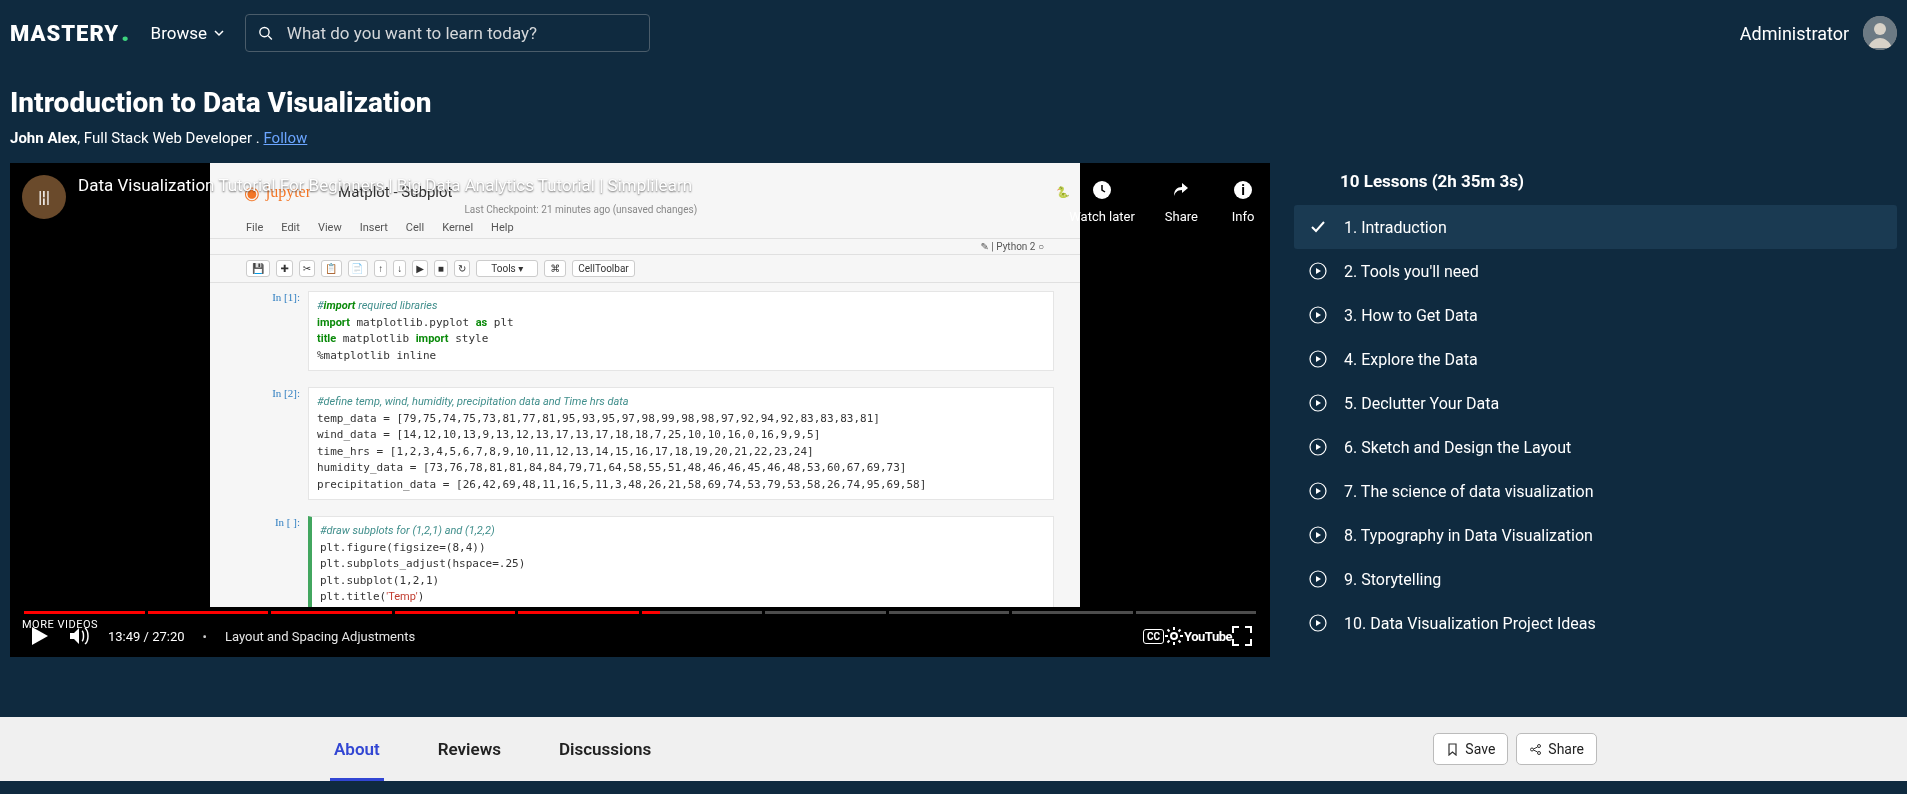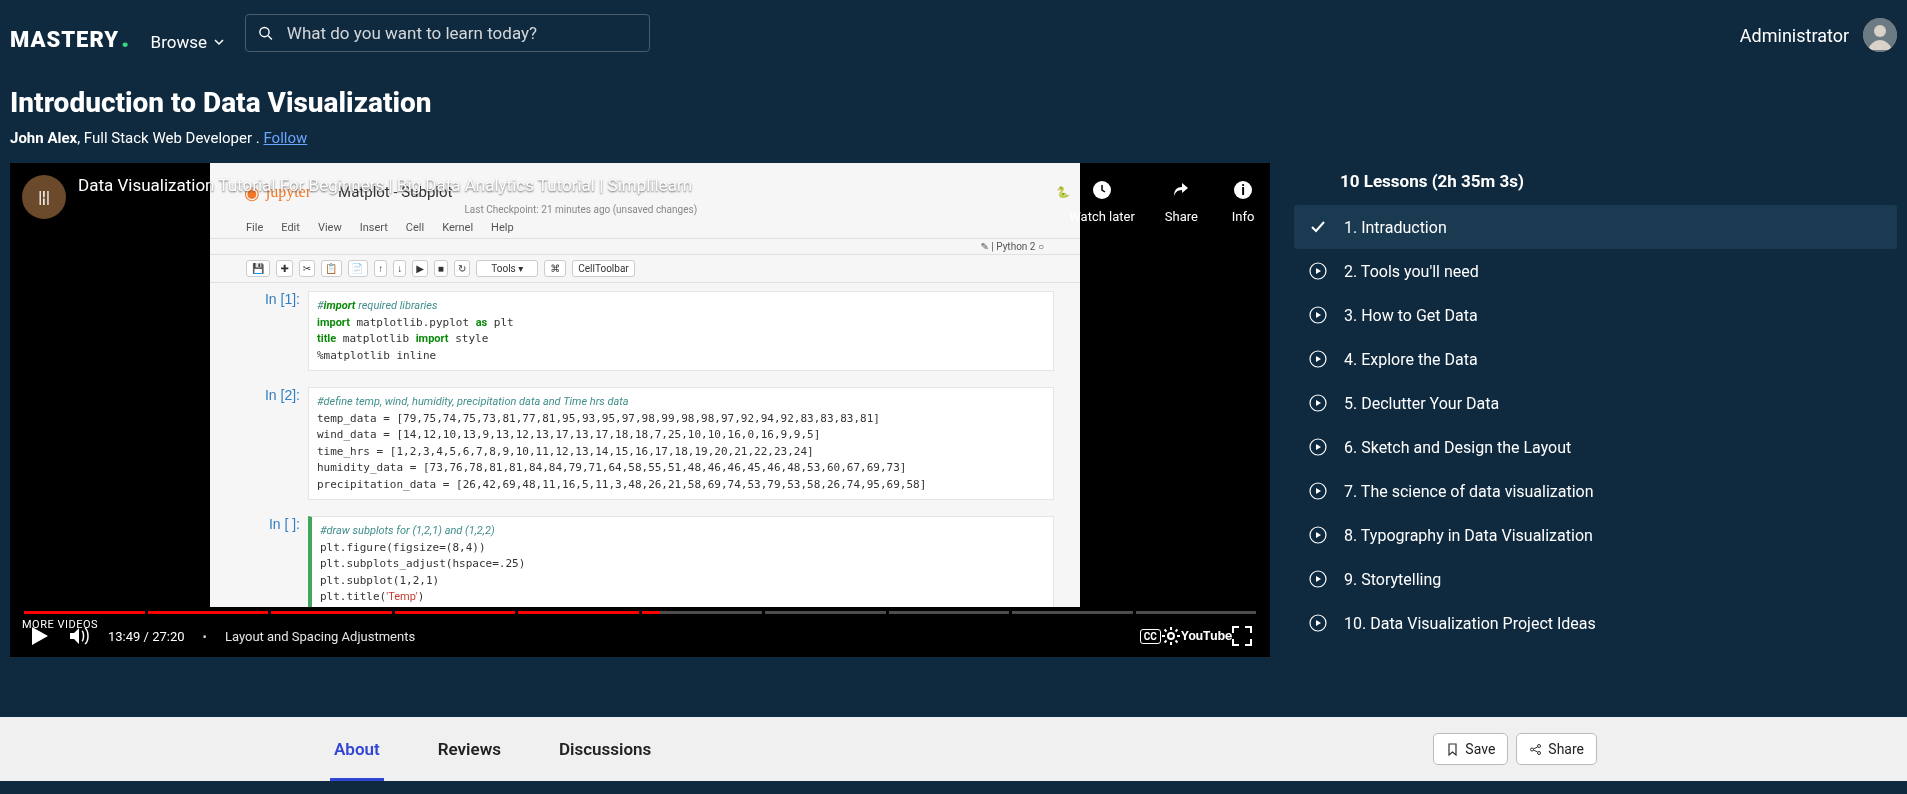--- a/index.html
+++ b/index.html
@@ -4,7 +4,7 @@
 <style>
 * { margin:0; padding:0; box-sizing:border-box; font-family:-apple-system,BlinkMacSystemFont,"Segoe UI",Roboto,sans-serif; }
 body { background:#0f2a3f; color:#fff; width:1907px; }
-.header { display:flex; align-items:flex-end; padding:14px 10px; gap:20px; }
+.header { display:flex; align-items:center; padding:14px 10px; gap:20px; }
 .logo { font-weight:900; font-size:22px; letter-spacing:1px; display:flex; align-items:baseline; }
 .logo-dot { color:#3dd47e; font-size:28px; line-height:0; margin-left:2px; }
 .browse { display:flex; align-items:center; gap:6px; font-size:17px; cursor:pointer; }

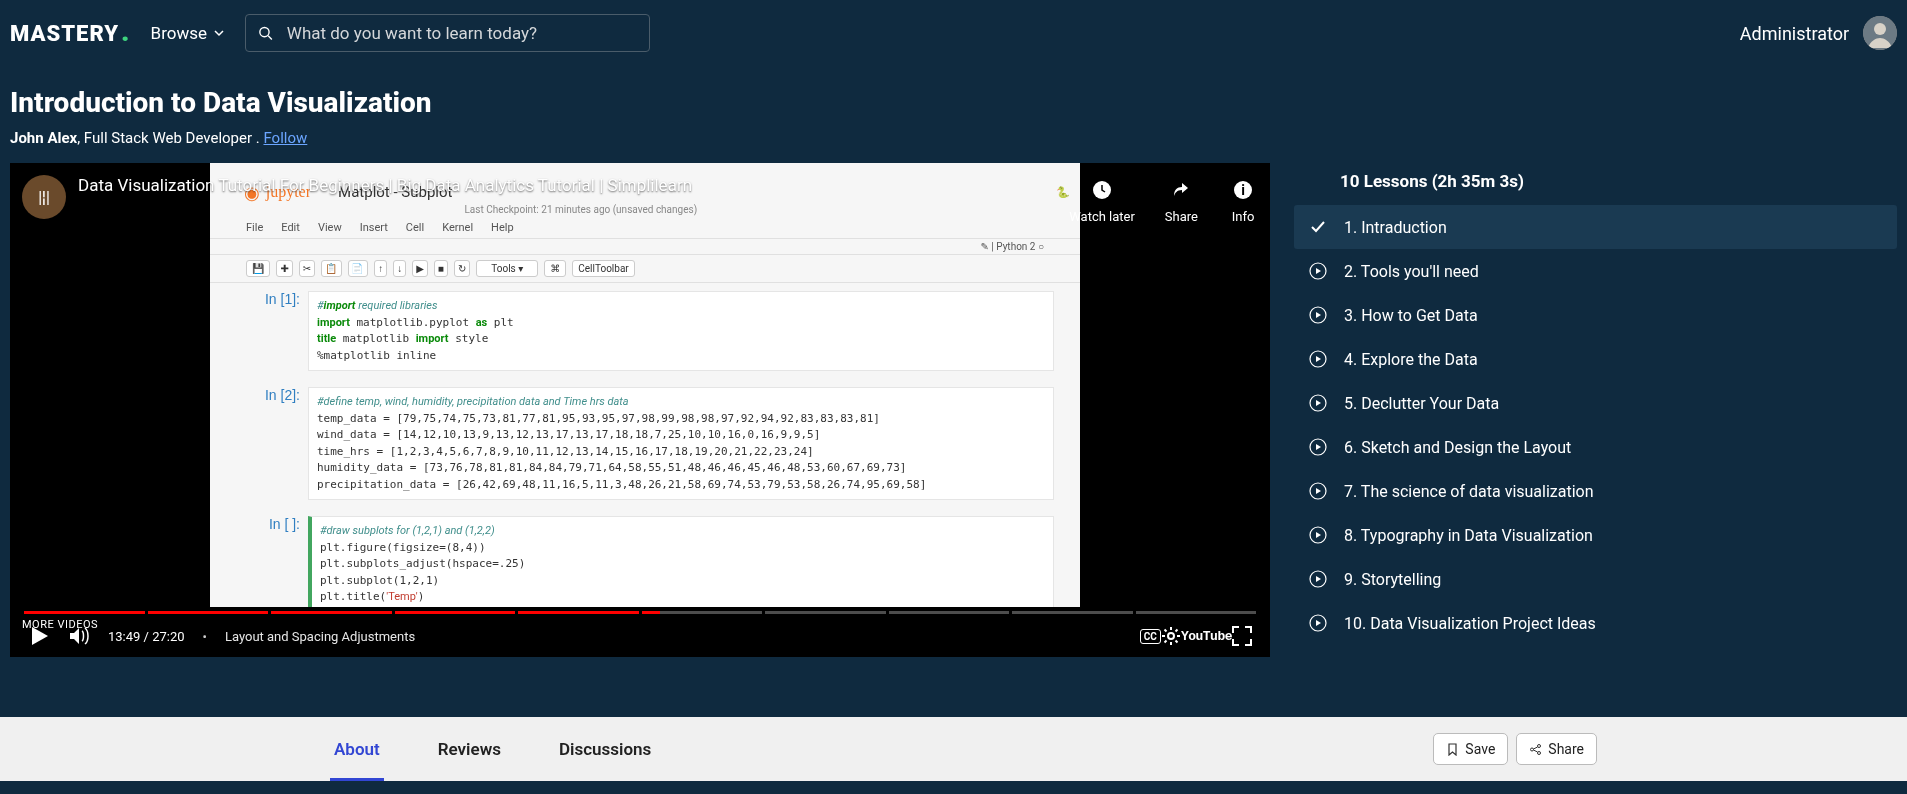--- a/index.html
+++ b/index.html
@@ -41,7 +41,7 @@
 .jup-btn { border:1px solid #ccc; border-radius:3px; padding:2px 5px; font-size:10px; background:#fff; }
 .jup-btn.group { padding:2px 3px; }
 .cell { display:flex; padding:8px 26px; gap:8px; }
-.cell-in { color:#307fc1; font-family:Liberation Sans, sans-serif; font-size:14px; white-space:nowrap; width:64px; text-align:right; }
+.cell-in { color:#307fc1; font-family:Liberation Serif, serif; font-size:11px; white-space:nowrap; width:64px; text-align:right; }
 .cell-body { background:#fff; border:1px solid #e5e5e5; padding:6px 8px; font-family:monospace; font-size:11px; line-height:1.5; white-space:pre; overflow:hidden; flex:1; }
 .cell.active .cell-body { border-left:4px solid #42a65f; }
 .py-c { color:#418f8c; font-style:italic; }

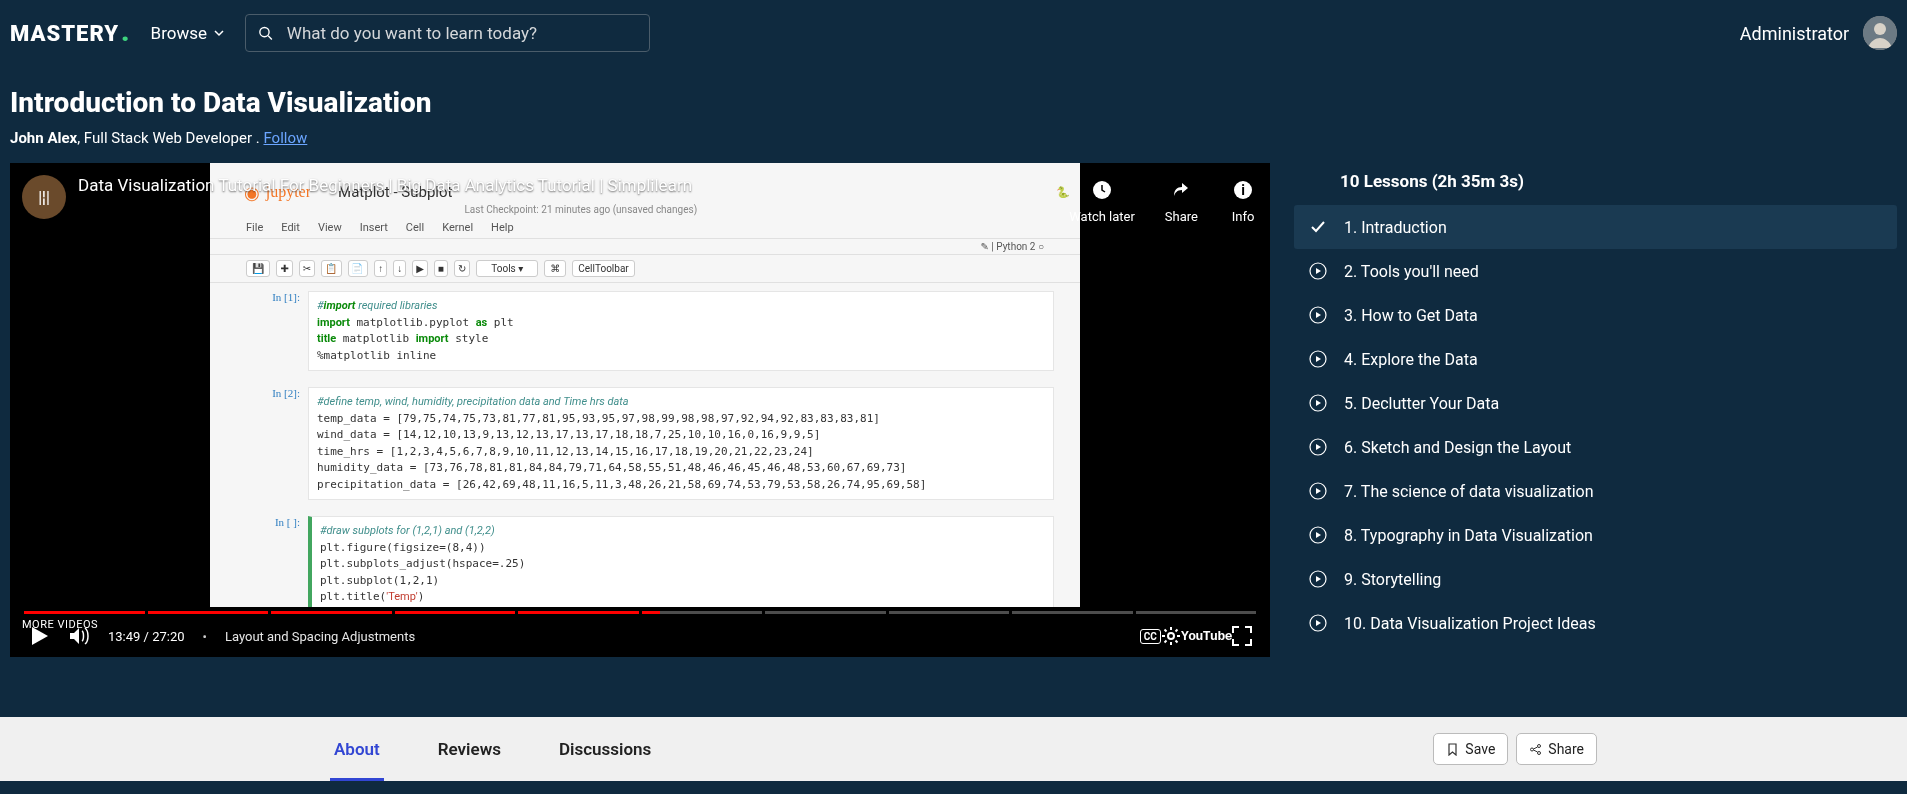--- a/index.html
+++ b/index.html
@@ -265,7 +265,7 @@
                 <path d="M10 1v3M10 16v3M1 10h3M16 10h3M3.5 3.5l2 2M14.5 14.5l2 2M16.5 3.5l-2 2M5.5 14.5l-2 2" stroke="#fff" stroke-width="2"></path>
               </svg>
             </span>
-          <span class="ctl-icon" style="font-weight:700;letter-spacing:-.5px;font-family:Liberation Mono, monospace;">YouTube</span>
+          <span class="ctl-icon" style="font-weight:700;letter-spacing:-.5px;">YouTube</span>
           <span class="ctl-icon">
               <svg width="20" height="20" viewBox="0 0 20 20">
                 <path d="M1 7V1h6M19 7V1h-6M1 13v6h6M19 13v6h-6" stroke="#fff" stroke-width="2" fill="none"></path>

